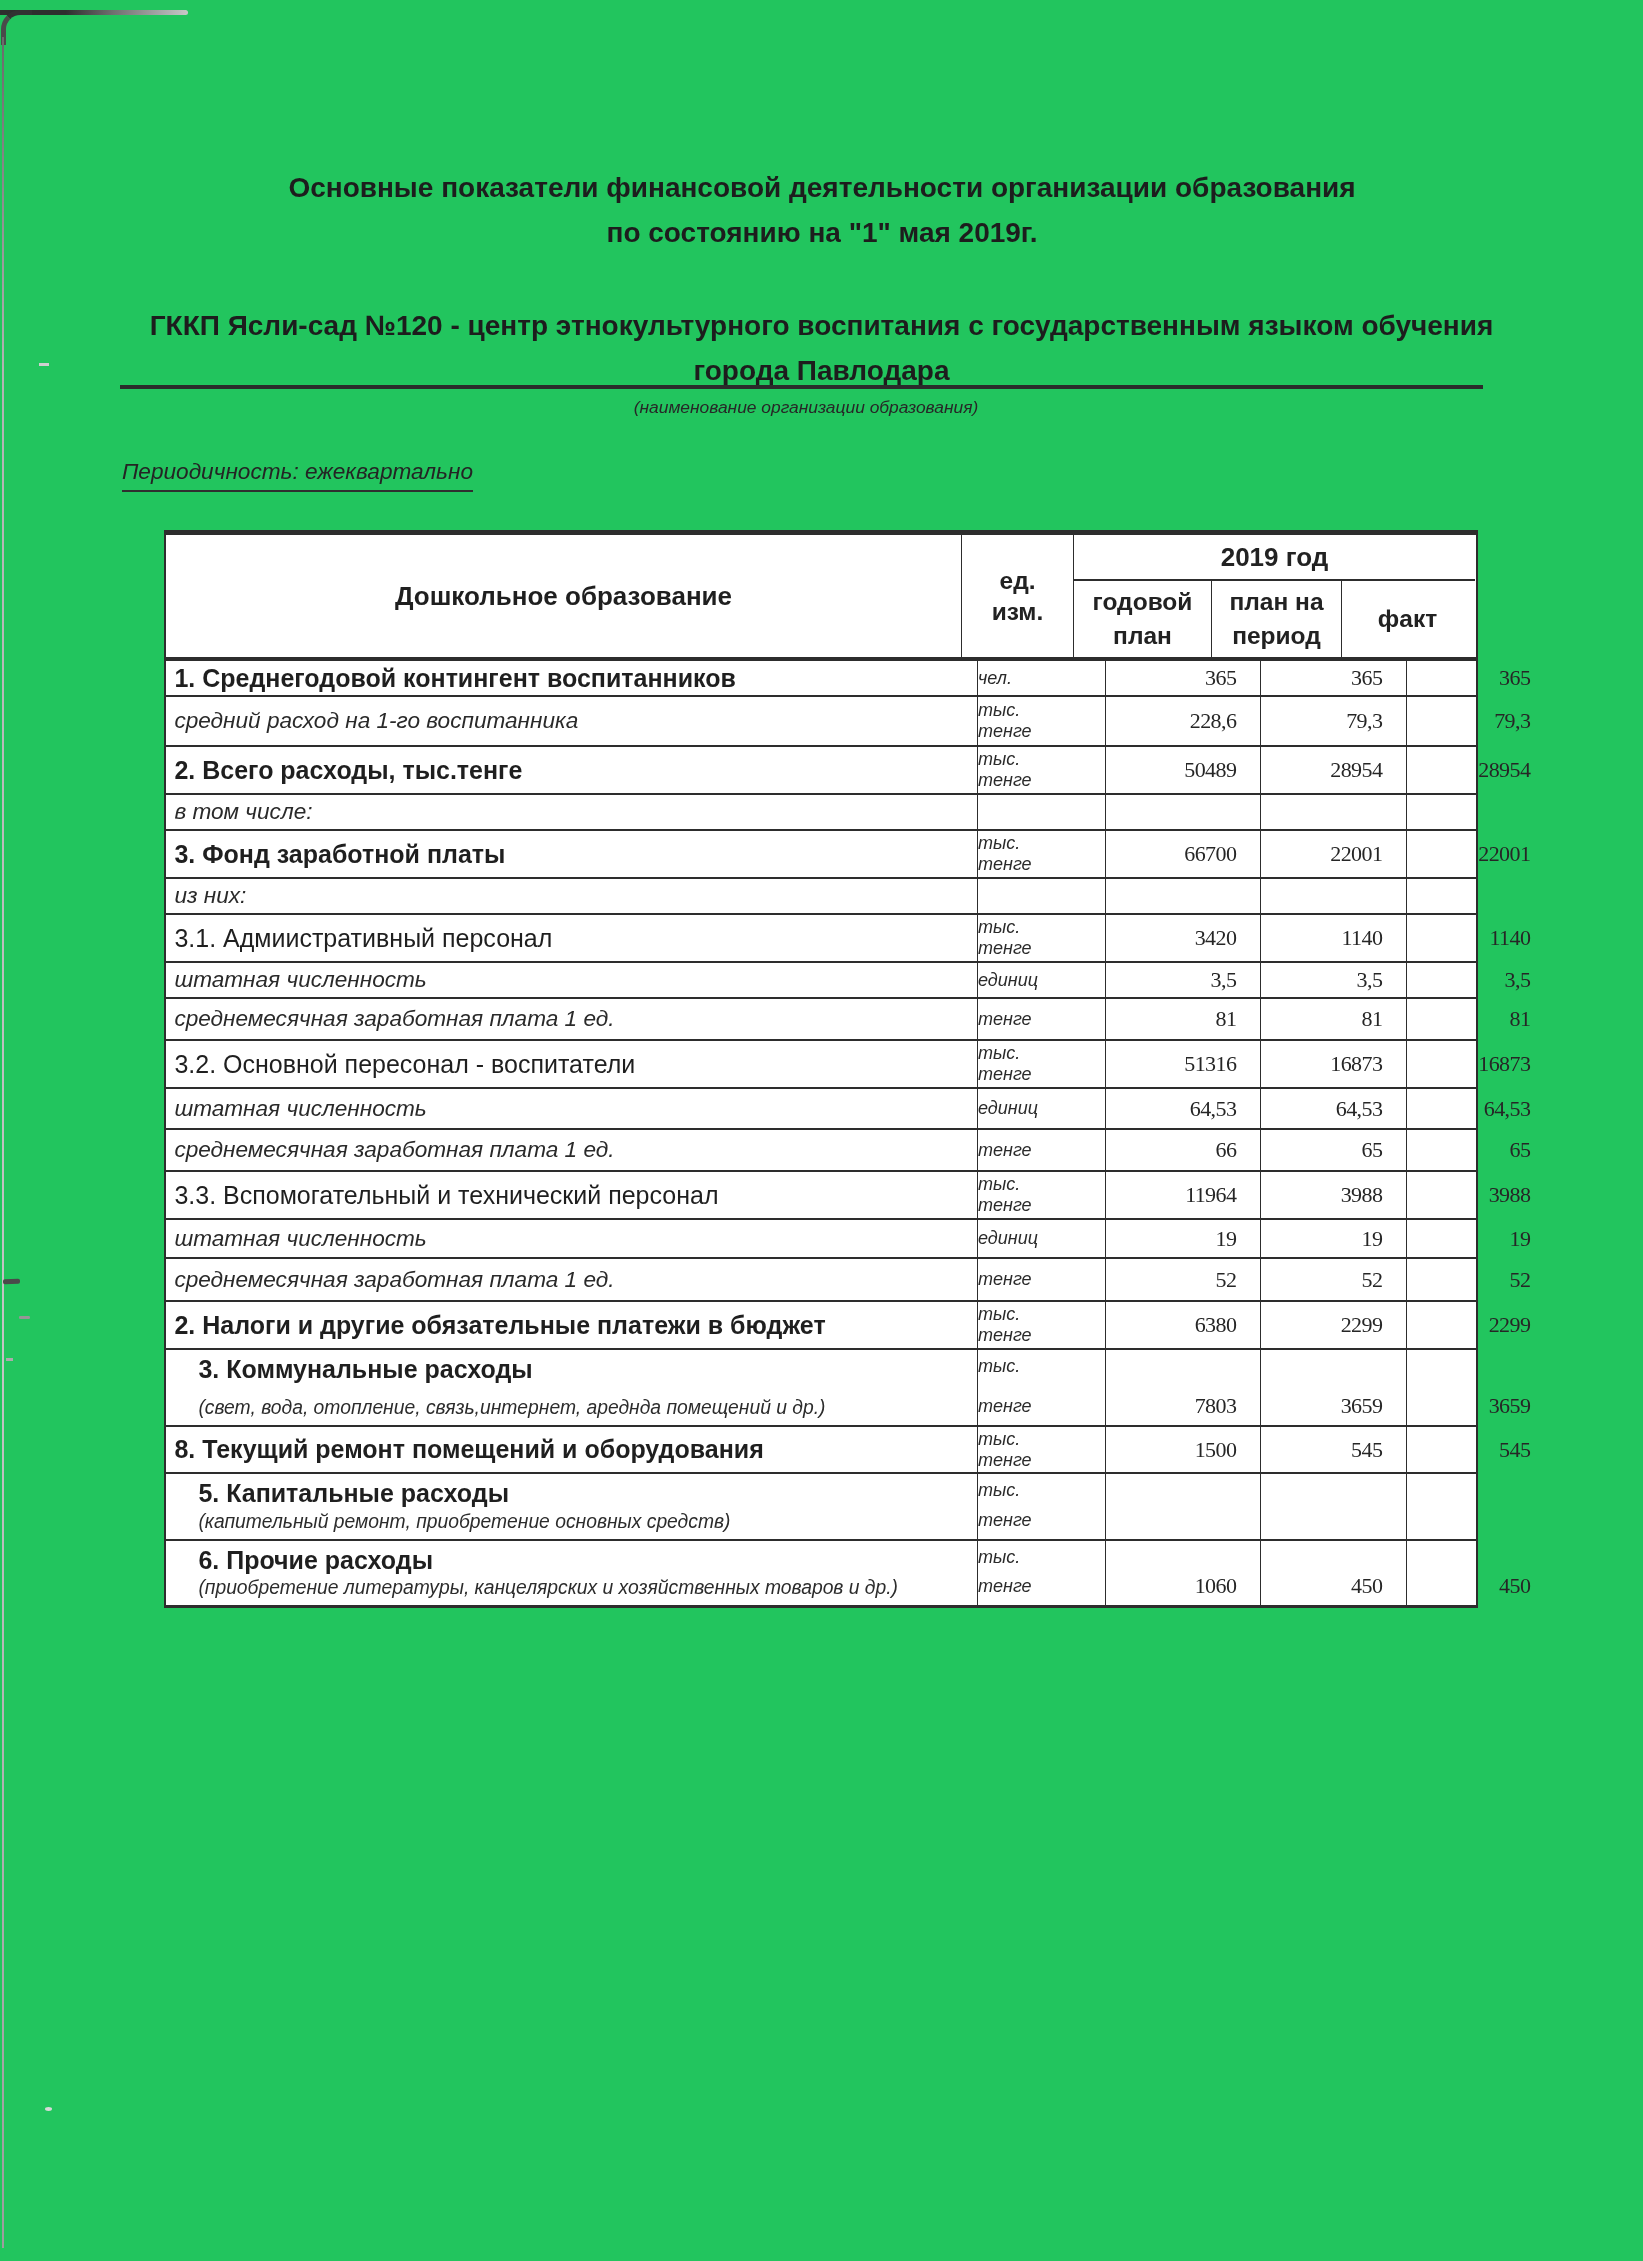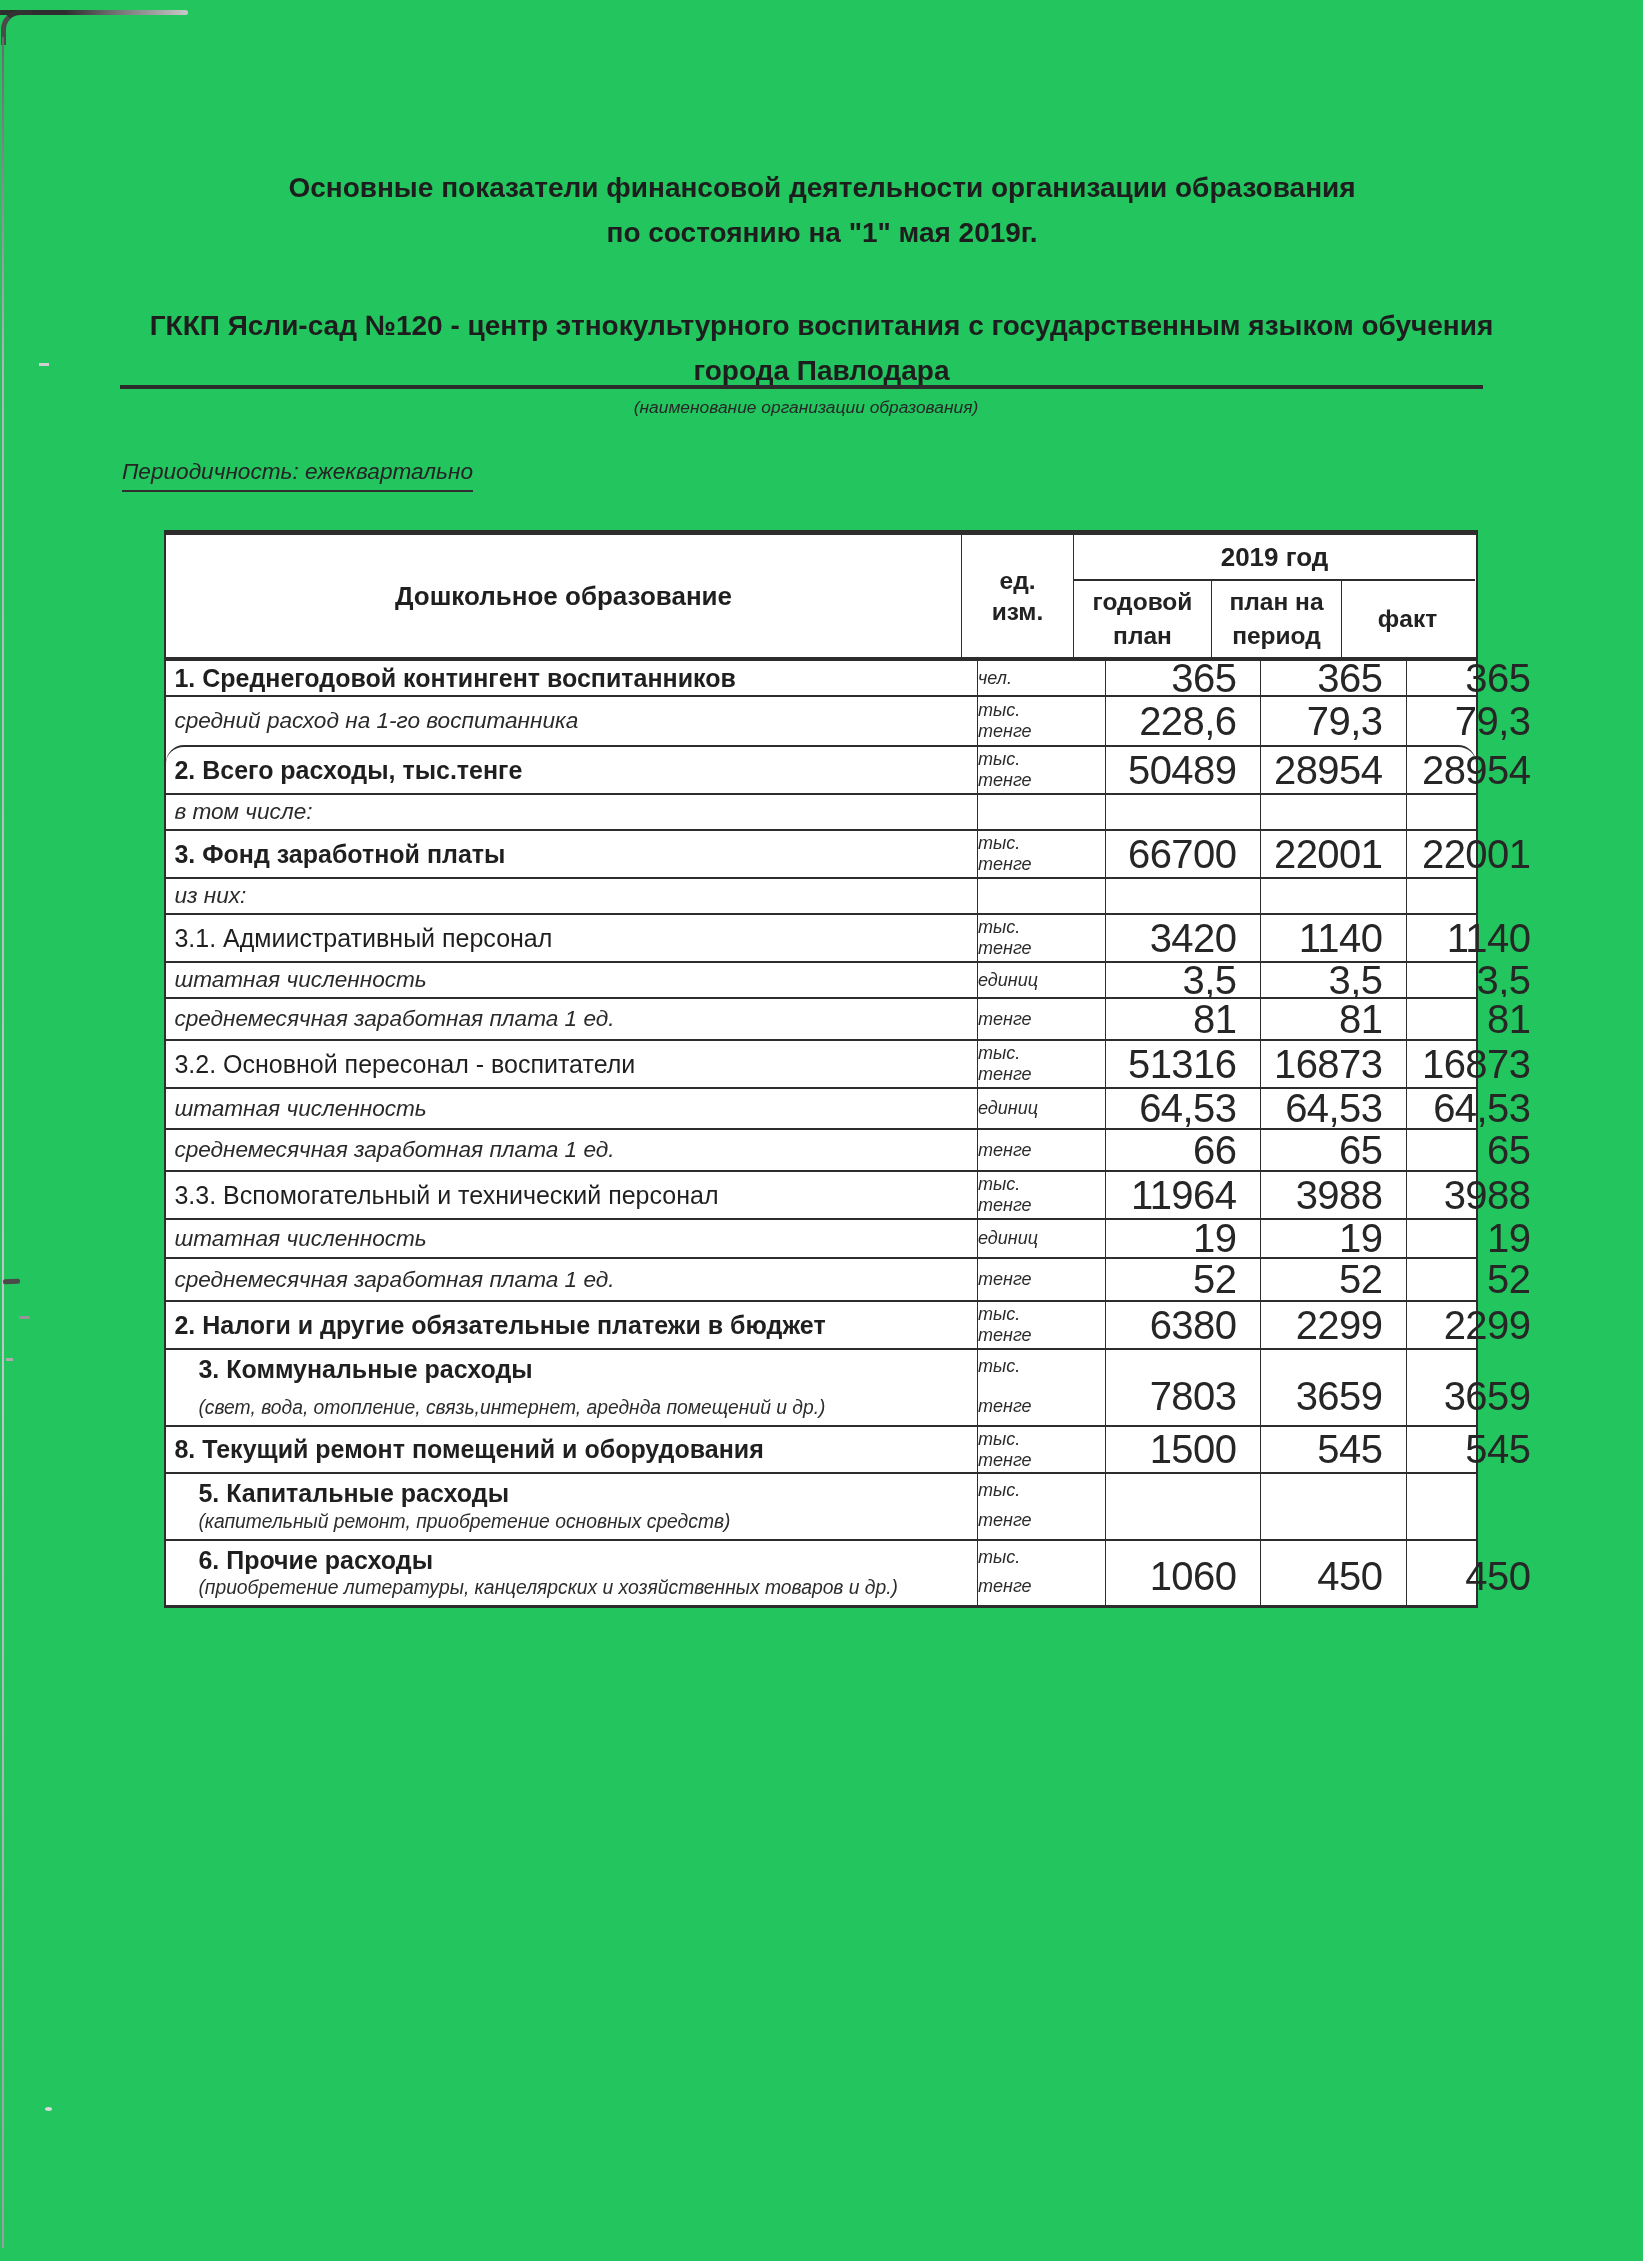--- a/index.html
+++ b/index.html
@@ -73,7 +73,7 @@
     justify-content:center; font-style:italic; font-size:18px; line-height:21px; color:#2a2a2a; }
   .uc.spread{ justify-content:space-between; padding:6.4px 0 8.4px; }
   .vc{ border-left:1.9px solid var(--ln); display:flex; align-items:center; justify-content:flex-end;
-    padding-right:7.7px; font-size:40px; color:#262626; letter-spacing:-0.6px; }
+    padding-right:7.7px; font-size:22px; color:#262626; letter-spacing:-0.6px;font-family:Liberation Serif, serif; }
   .vc.vbot{ align-items:flex-end; padding-bottom:6.4px; }
 </style>
 </head>

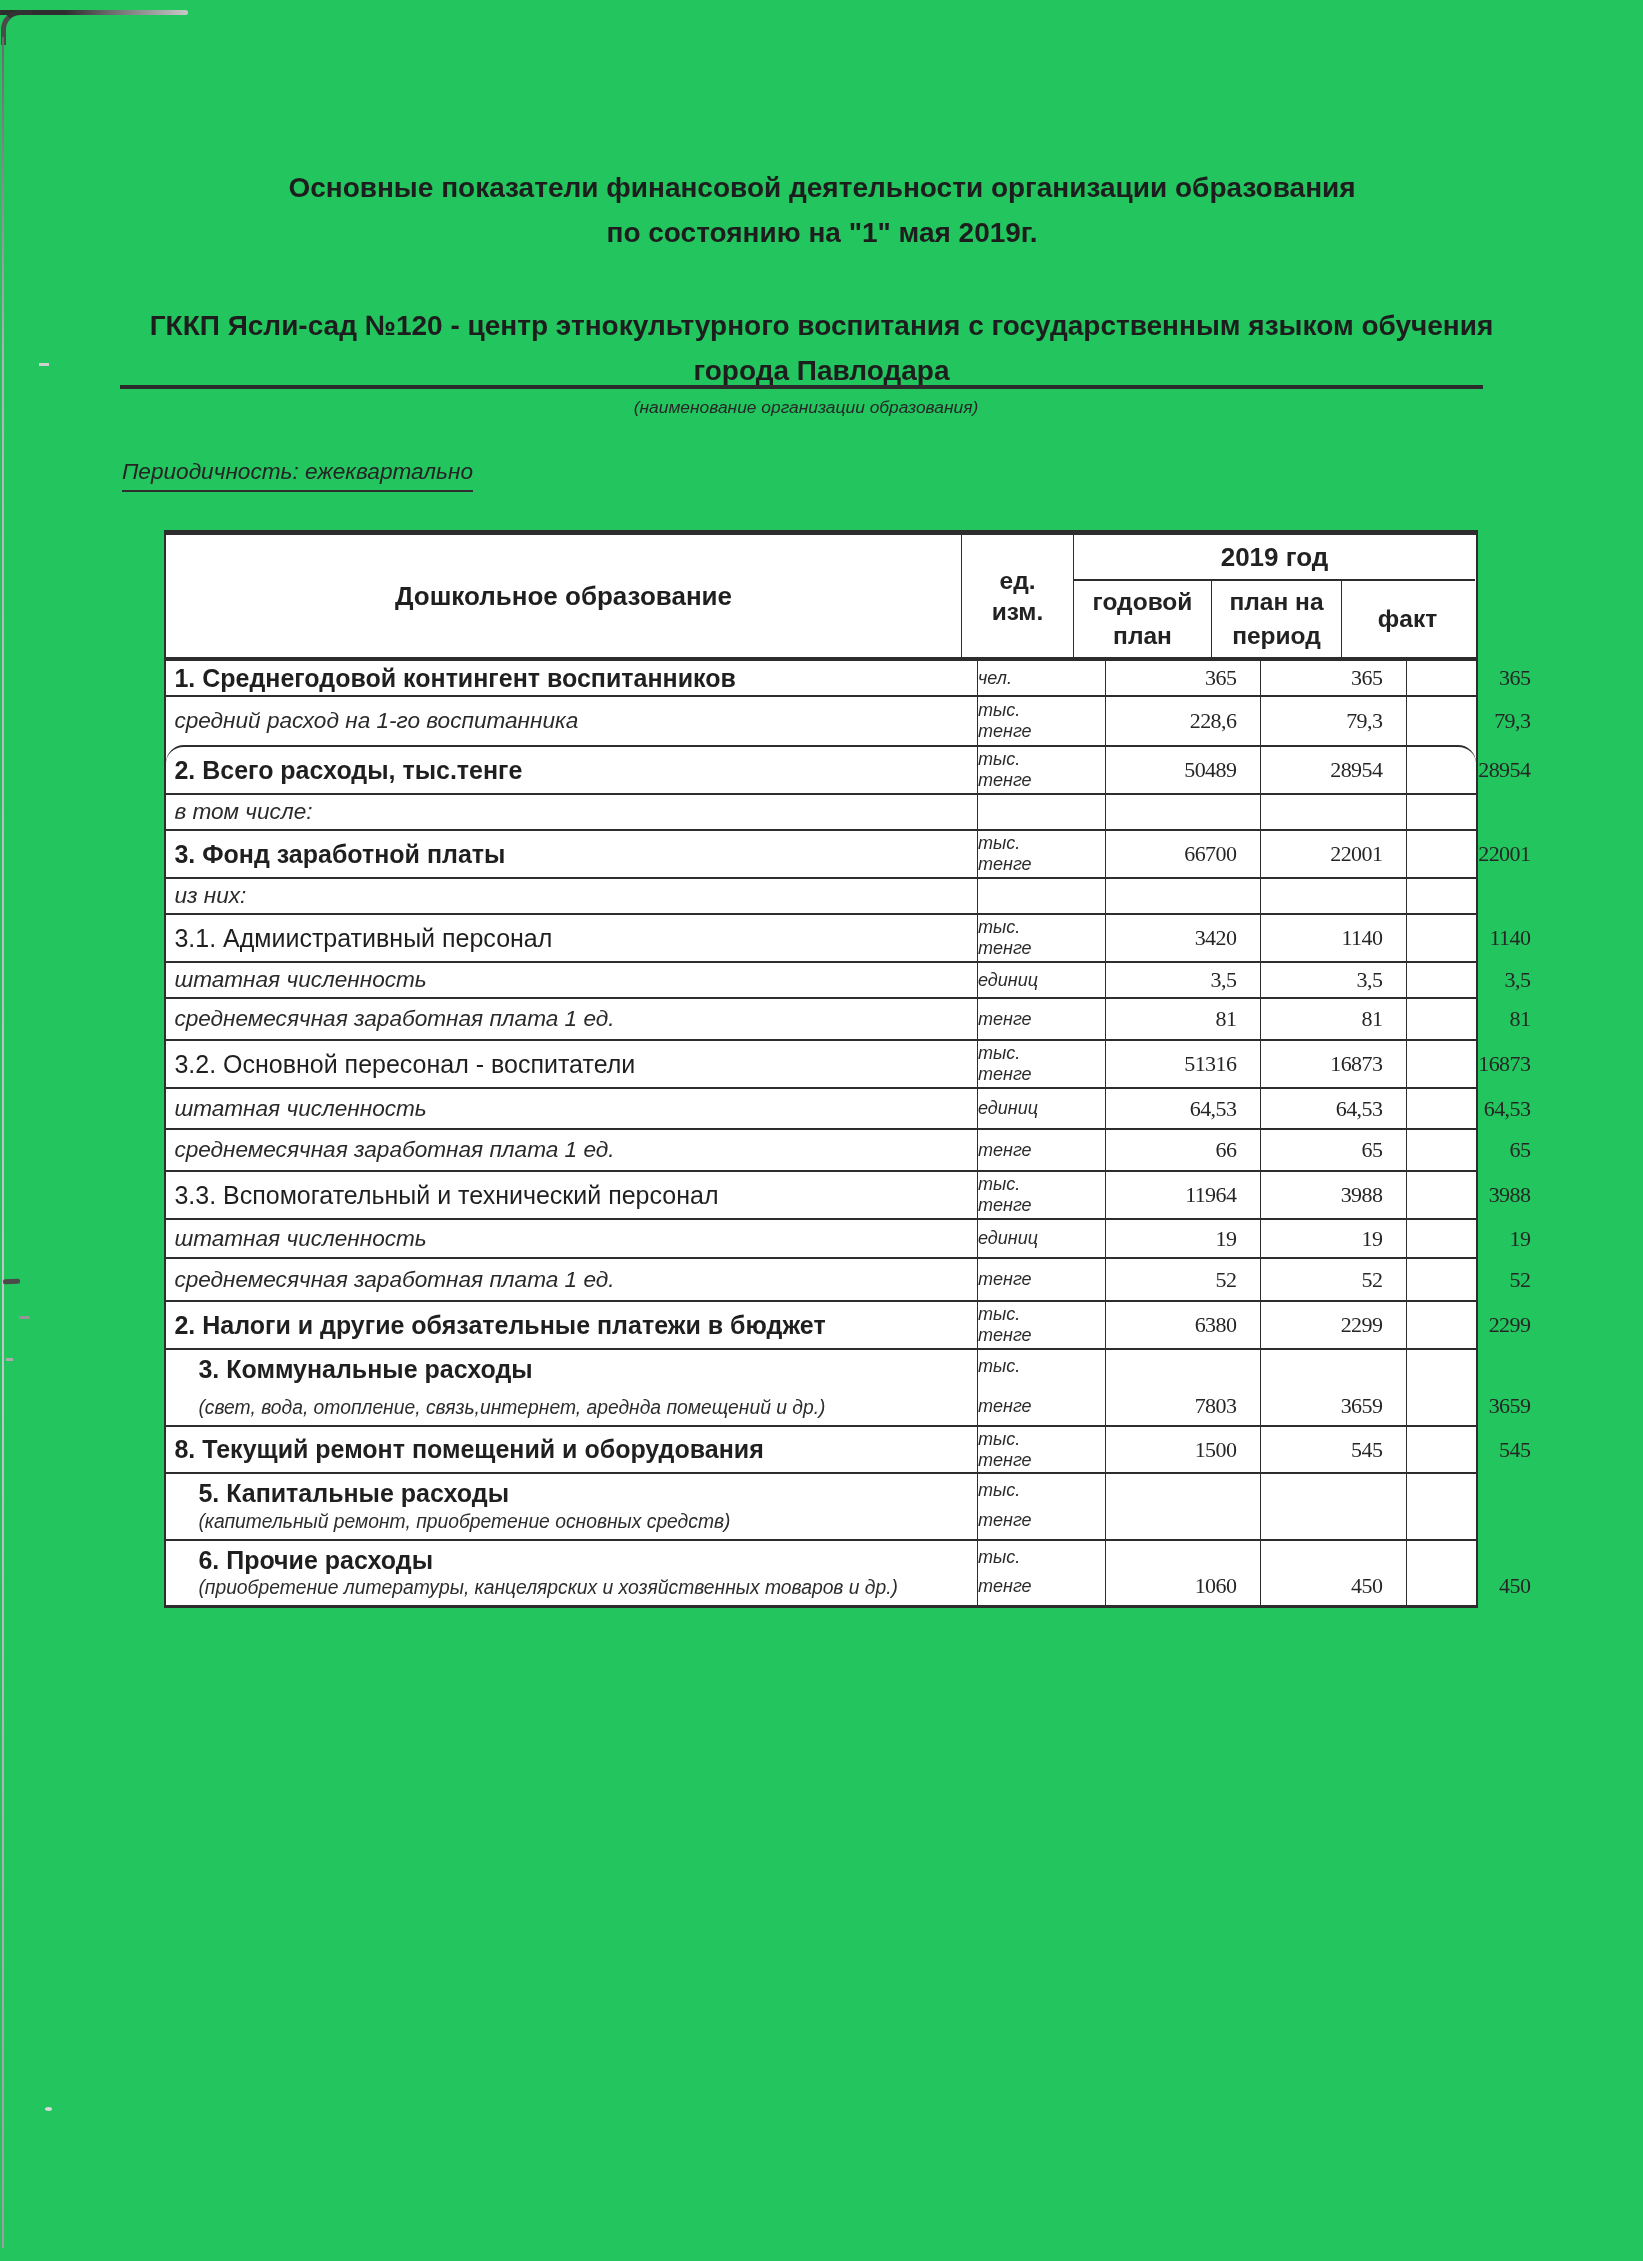--- a/index.html
+++ b/index.html
@@ -143,7 +143,7 @@
           <div class="c vc">79,3</div>
           <div class="c vc">79,3</div>
         </div>
-        <div class="trow" style="height: 46px; border-radius: 18px;">
+        <div class="trow" style="height: 46px;">
           <div class="c lc bold">
             <span class="lbl">2. Всего расходы, тыс.тенге</span>
           </div>

